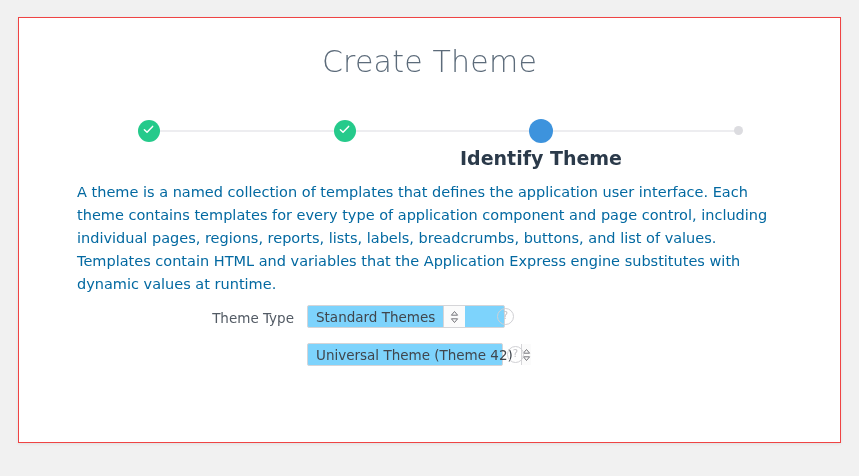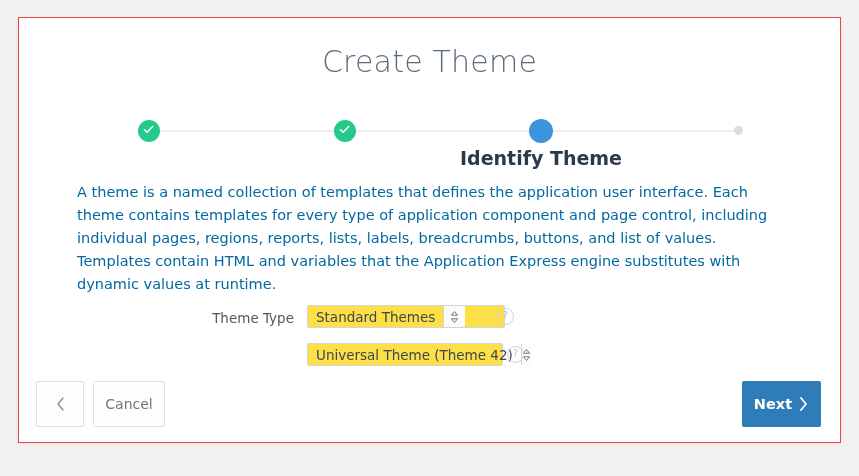--- a/index.html
+++ b/index.html
@@ -136,7 +136,7 @@
     top: 0;
     height: 23px;
     border: 1px solid #d5d5d8;
-    background: #fde047;
+    background: #7dd3fc;
     border-radius: 2px;
     box-sizing: border-box;
     display: flex;

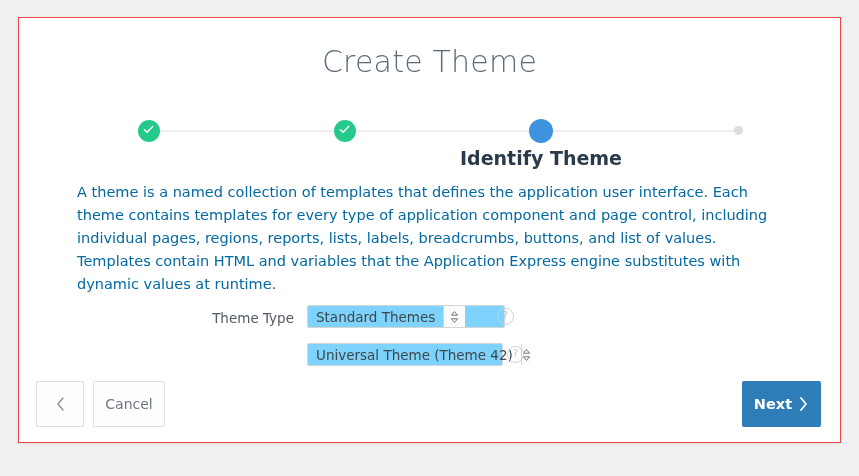--- a/index.html
+++ b/index.html
@@ -290,20 +290,6 @@
 
   </div>
 
-  <div id="footer">
-    <div class="btn-plain" id="back-button">
-      <svg width="11" height="16" viewBox="0 0 11 16">
-        <path d="M8 2 L3 8 L8 14" fill="none" stroke="#8a9099" stroke-width="1.4" stroke-linecap="round" stroke-linejoin="round"></path>
-      </svg>
-    </div>
-    <div class="btn-plain" id="cancel-button">Cancel</div>
-    <div id="next-button">
-      <span>Next</span>
-      <svg class="chev" width="11" height="16" viewBox="0 0 11 16">
-        <path d="M3 2 L8 8 L3 14" fill="none" stroke="#ffffff" stroke-width="1.8" stroke-linecap="round" stroke-linejoin="round"></path>
-      </svg>
-    </div>
-  </div>
 
 </div>
 

